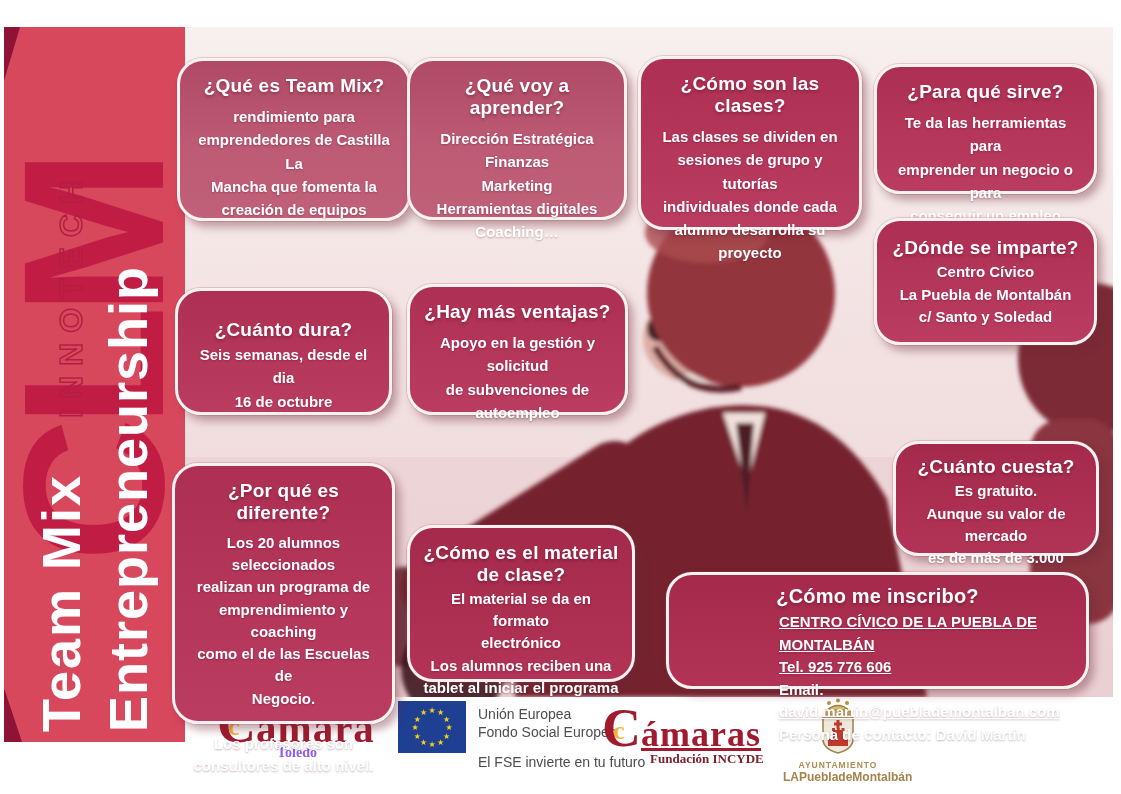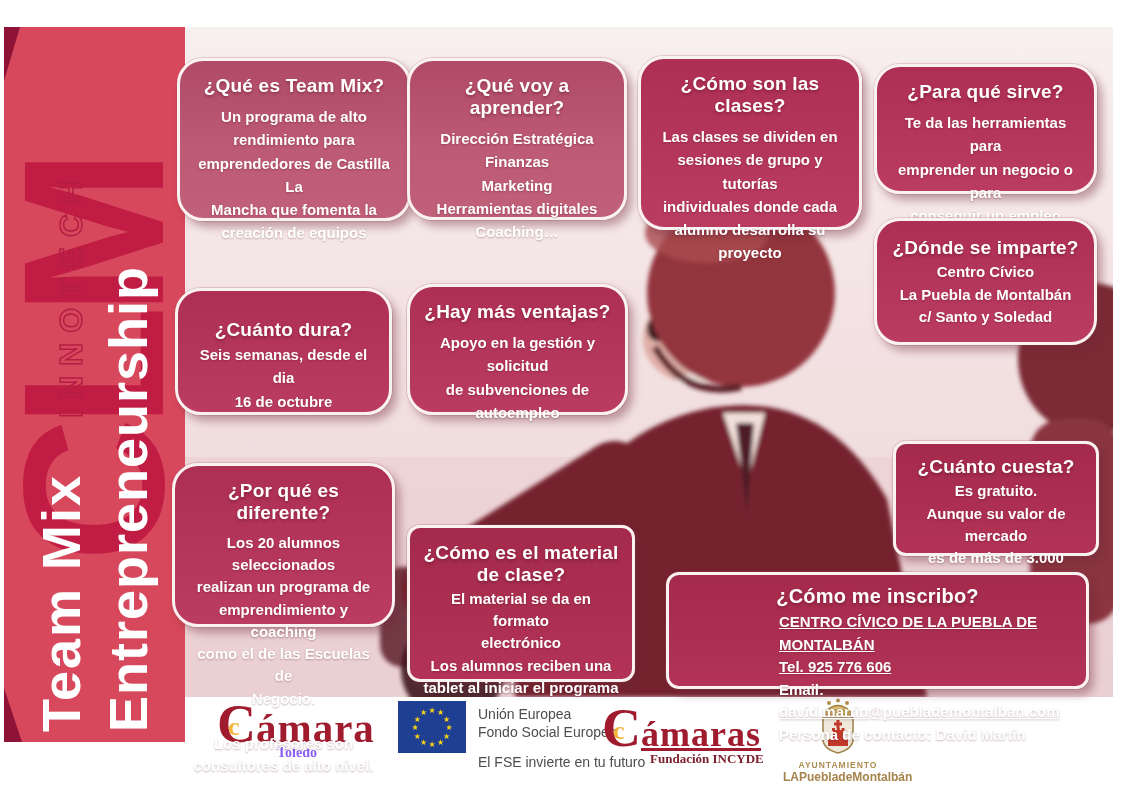--- a/index.html
+++ b/index.html
@@ -140,7 +140,6 @@
   <div class="card tone-a c1">
     <div class="card-title">¿Qué es Team Mix?</div>
     <div class="card-body">
-        <div>Un programa de alto</div>
         <div>rendimiento para</div>
         <div>emprendedores de Castilla La</div>
         <div>Mancha que fomenta la</div>

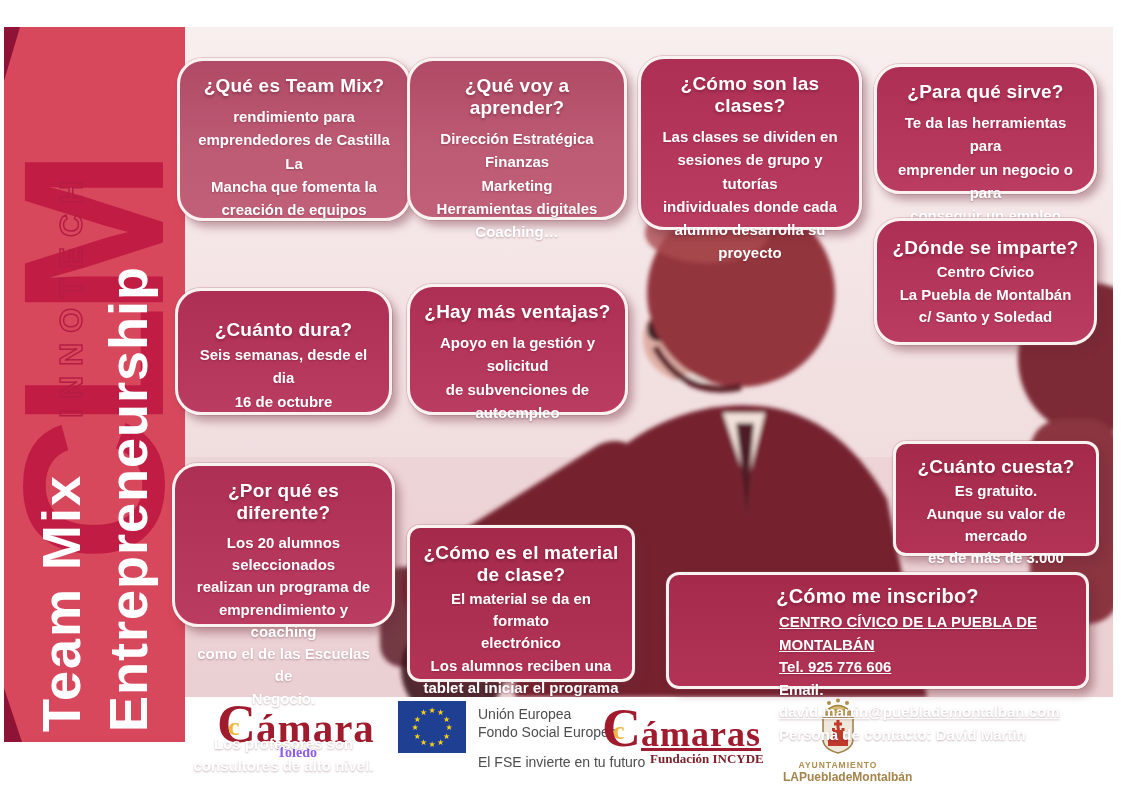--- a/index.html
+++ b/index.html
@@ -55,7 +55,7 @@
           box-shadow:5px 6px 9px rgba(110,40,55,.40), 0 0 0 1px rgba(160,80,95,.22); }
   .tone-a { background:linear-gradient(180deg,#b04a66 0%,#bd5a74 55%,#c16079 100%); }
   .tone-b { background:linear-gradient(180deg,#ae2f54 0%,#bb3c61 100%); }
-  .tone-c { background:linear-gradient(180deg,#a42a4c 0%,#b23355 100%);border-radius:13px; }
+  .tone-c { background:linear-gradient(180deg,#a42a4c 0%,#b23355 100%); }
   .card-title { font-size:19px; margin:2px 0 8px; letter-spacing:.2px;
                 text-shadow:0 2px 3px rgba(70,10,25,.35); }
   .card-body { font-size:15px; line-height:1.55; text-shadow:0 1px 2px rgba(70,10,25,.30); }

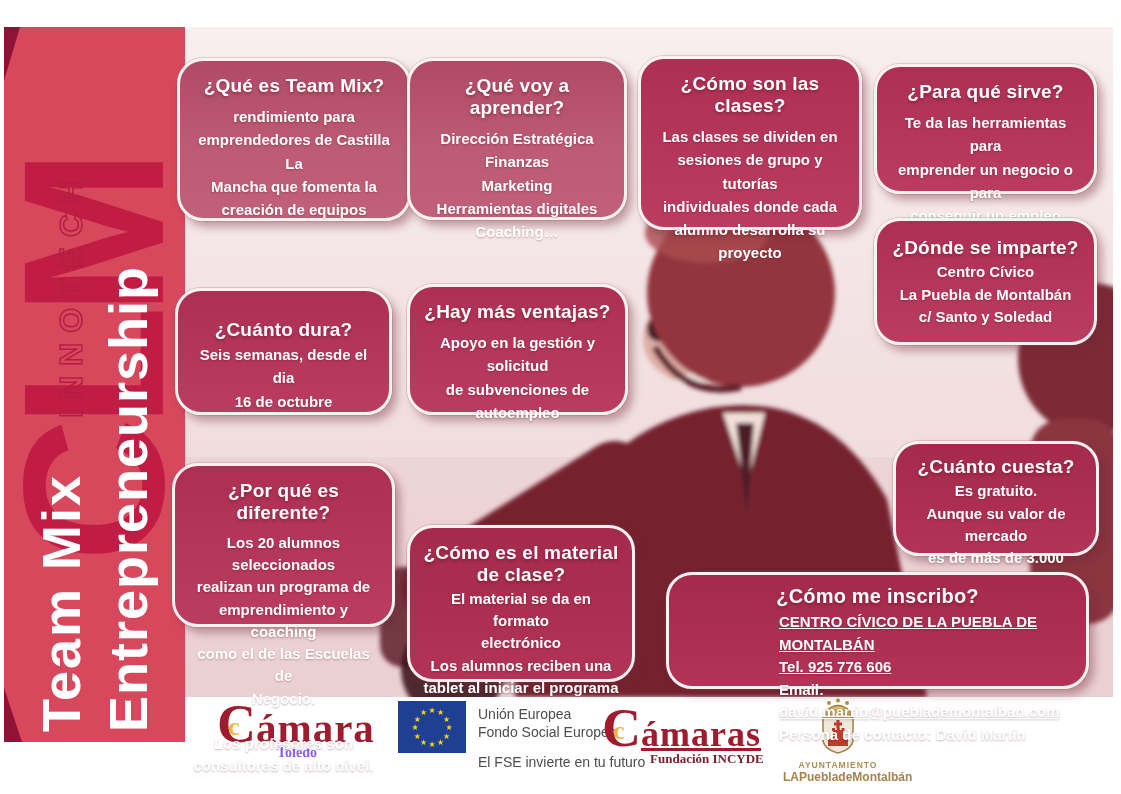--- a/index.html
+++ b/index.html
@@ -70,7 +70,7 @@
   .c5 {left:874px;top:218px;width:223px;height:127px; padding-top:14px;}
   .c6 {left:175px;top:288px;width:217px;height:127px; padding-top:26px;}
   .c7 {left:407px;top:284px;width:221px;height:131px}
-  .c8 {left:172px;top:463px;width:223px;height:164px}
+  .c8 {left:172px;top:463px;width:223px;height:261px}
   .c9 {left:407px;top:525px;width:228px;height:157px}
   .c10{left:893px;top:441px;width:206px;height:115px; padding-top:10px;}
   .c11{left:666px;top:572px;width:423px;height:117px; padding:8px 14px 8px 14px; text-align:left;}

